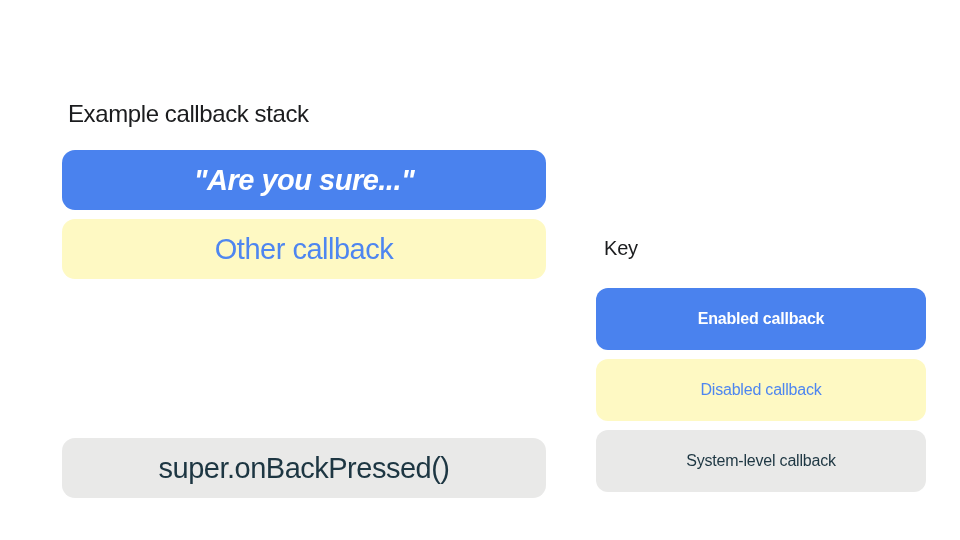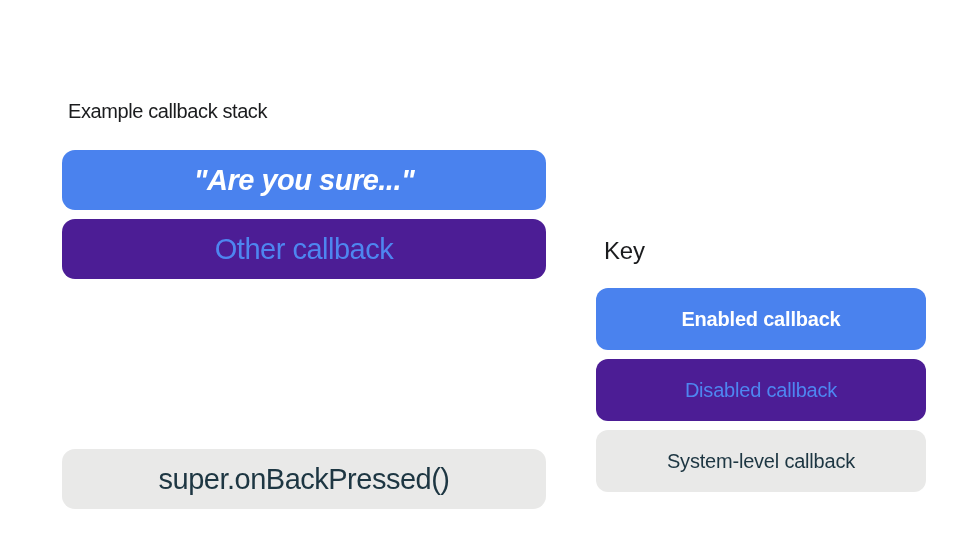--- a/index.html
+++ b/index.html
@@ -16,7 +16,7 @@
     position: absolute;
     left: 68px;
     top: 100px;
-    font-size: 20px;
+    font-size: 24px;
     font-weight: 500;
     letter-spacing: -0.4px;
     color: #1b1c1e;

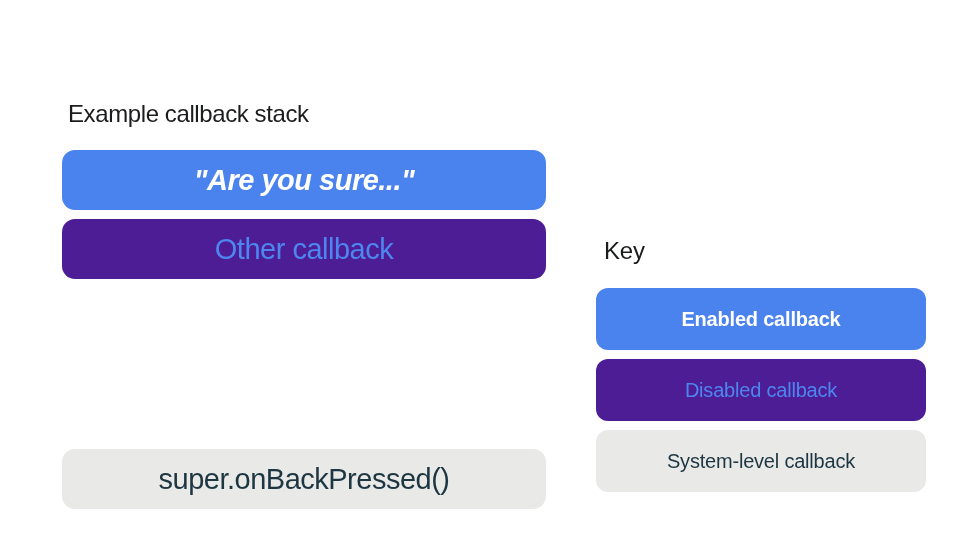--- a/index.html
+++ b/index.html
@@ -46,7 +46,7 @@
     letter-spacing: -0.2px;
   }
   .enabled  { background: #4a82ee; color: #ffffff; font-weight: 700; }
-  .disabled { background: #4c1d95; color: #4e86f0; font-weight: 400; }
+  .disabled { background: #fef9c3; color: #4e86f0; font-weight: 400; }
   .system   { background: #e9e9e8; color: #1d3642; font-weight: 400; }
   .quoted-italic { font-style: italic; }
   .key-heading {

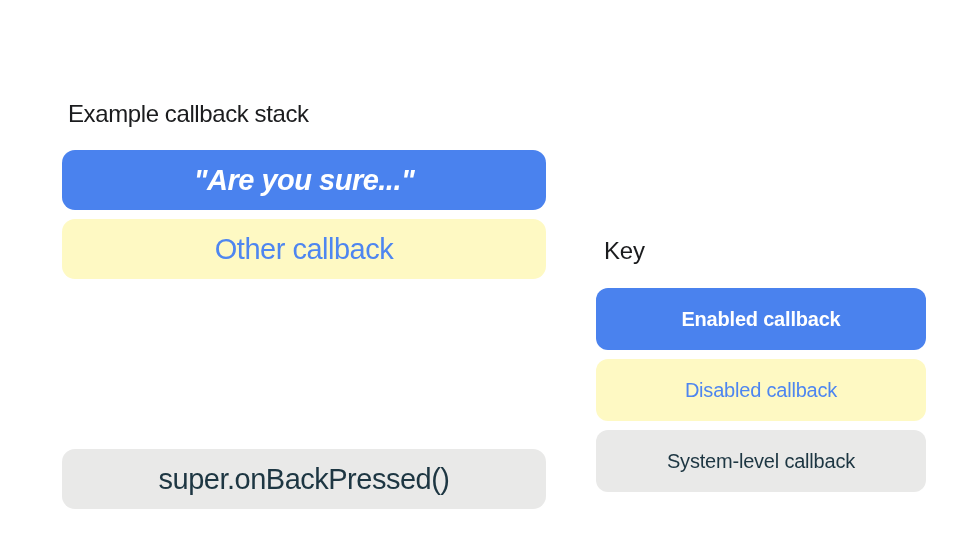--- a/index.html
+++ b/index.html
@@ -53,7 +53,7 @@
     position: absolute;
     left: 604px;
     top: 237px;
-    font-size: 24px;
+    font-size: 20px;
     font-weight: 500;
     letter-spacing: -0.2px;
     color: #1b1c1e;

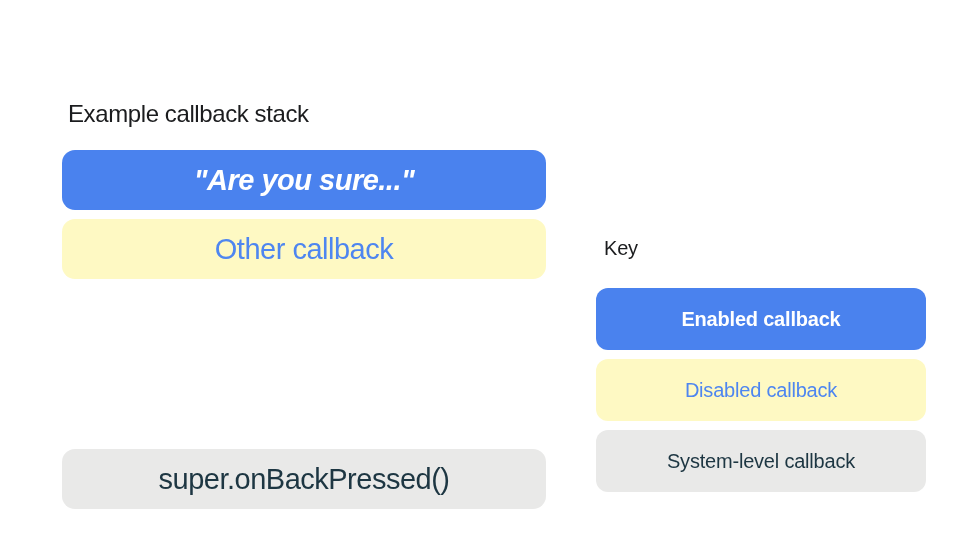--- a/index.html
+++ b/index.html
@@ -42,7 +42,7 @@
     width: 330px;
     height: 62px;
     border-radius: 12px;
-    font-size: 20px;
+    font-size: 16px;
     letter-spacing: -0.2px;
   }
   .enabled  { background: #4a82ee; color: #ffffff; font-weight: 700; }

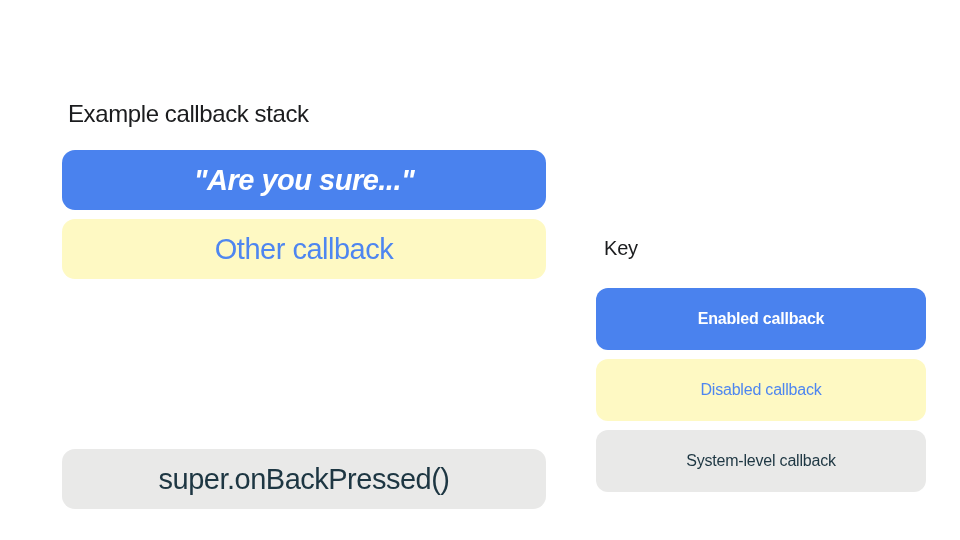--- a/index.html
+++ b/index.html
@@ -64,7 +64,7 @@
   .stack-pos-1 { top: 219px; }
   .stack-pos-2 { top: 288px; }
   .stack-pos-3 { top: 357px; }
-  .stack-pos-4 { top: 449px; }
+  .stack-pos-4 { top: 438px; }
   
   .key-pos-0 { top: 288px; }
   .key-pos-1 { top: 359px; }

